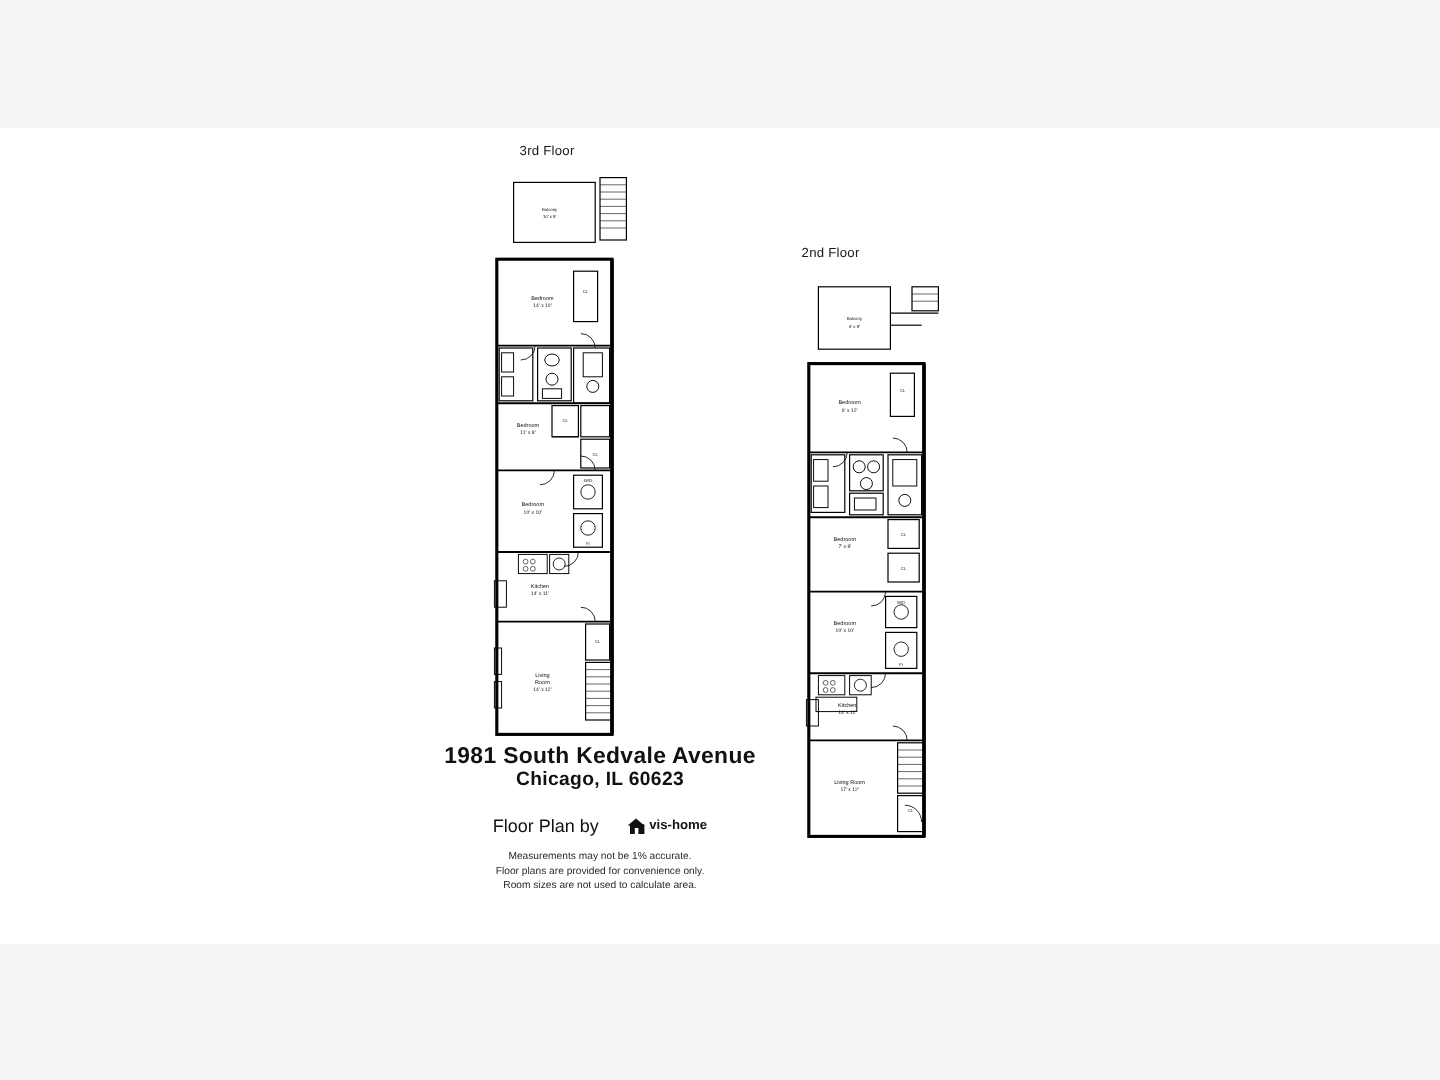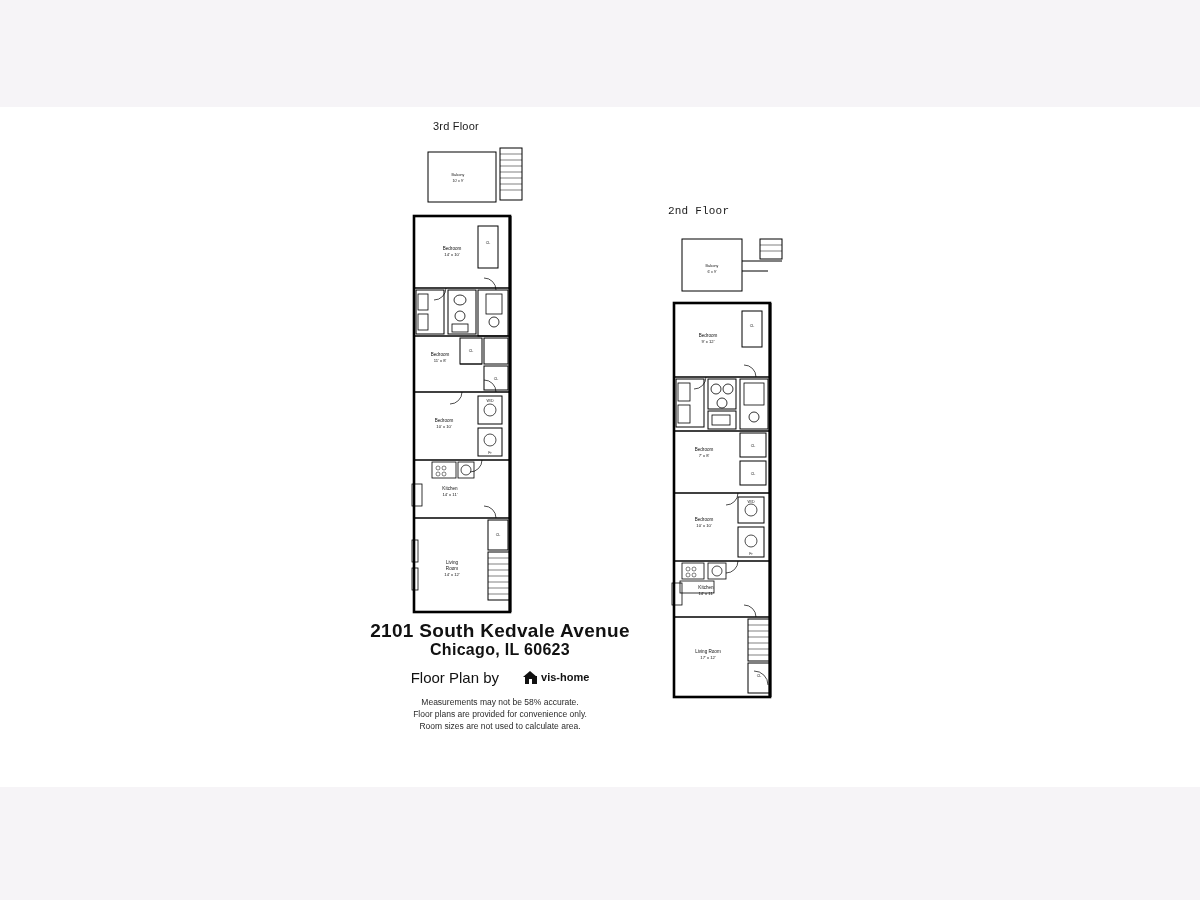--- a/index.html
+++ b/index.html
@@ -256,7 +256,7 @@
     </svg>
   </div>
 
-  <div class="floor-title" style="left:668px; top:205px;font-family:Liberation Mono, monospace;">2nd Floor</div>
+  <div class="floor-title" style="left:668px; top:205px;">2nd Floor</div>
 
   <div class="plan" style="left:660px; top:225px;">
     <svg width="140" height="490" viewBox="0 0 140 490" xmlns="http://www.w3.org/2000/svg">

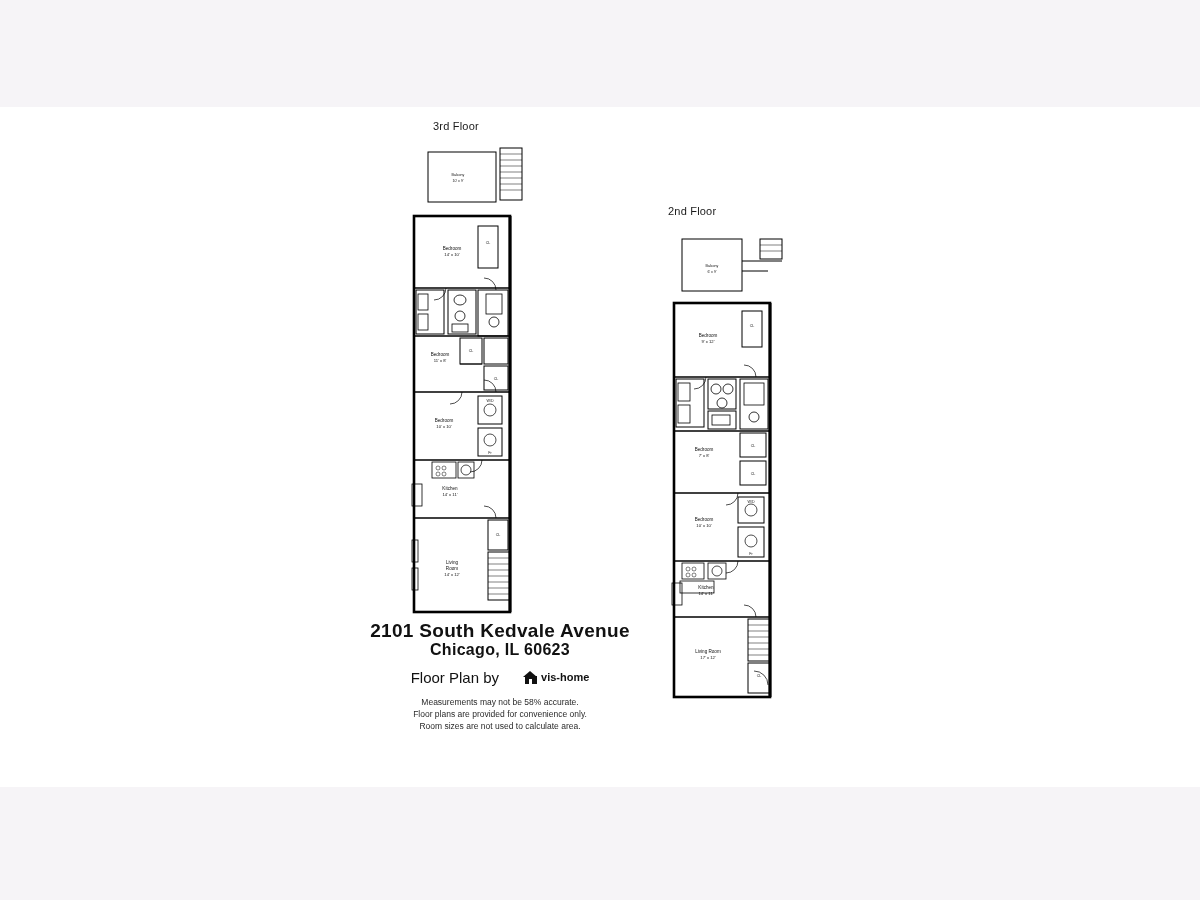--- a/index.html
+++ b/index.html
@@ -361,7 +361,7 @@
   </div>
 
   <div class="title-block">
-    <div class="addr1">2101 South Kedvale Avenue</div>
+    <div class="addr1">1981 South Kedvale Avenue</div>
     <div class="addr2">Chicago, IL 60623</div>
     <div class="byline">
       <span>Floor Plan by</span>

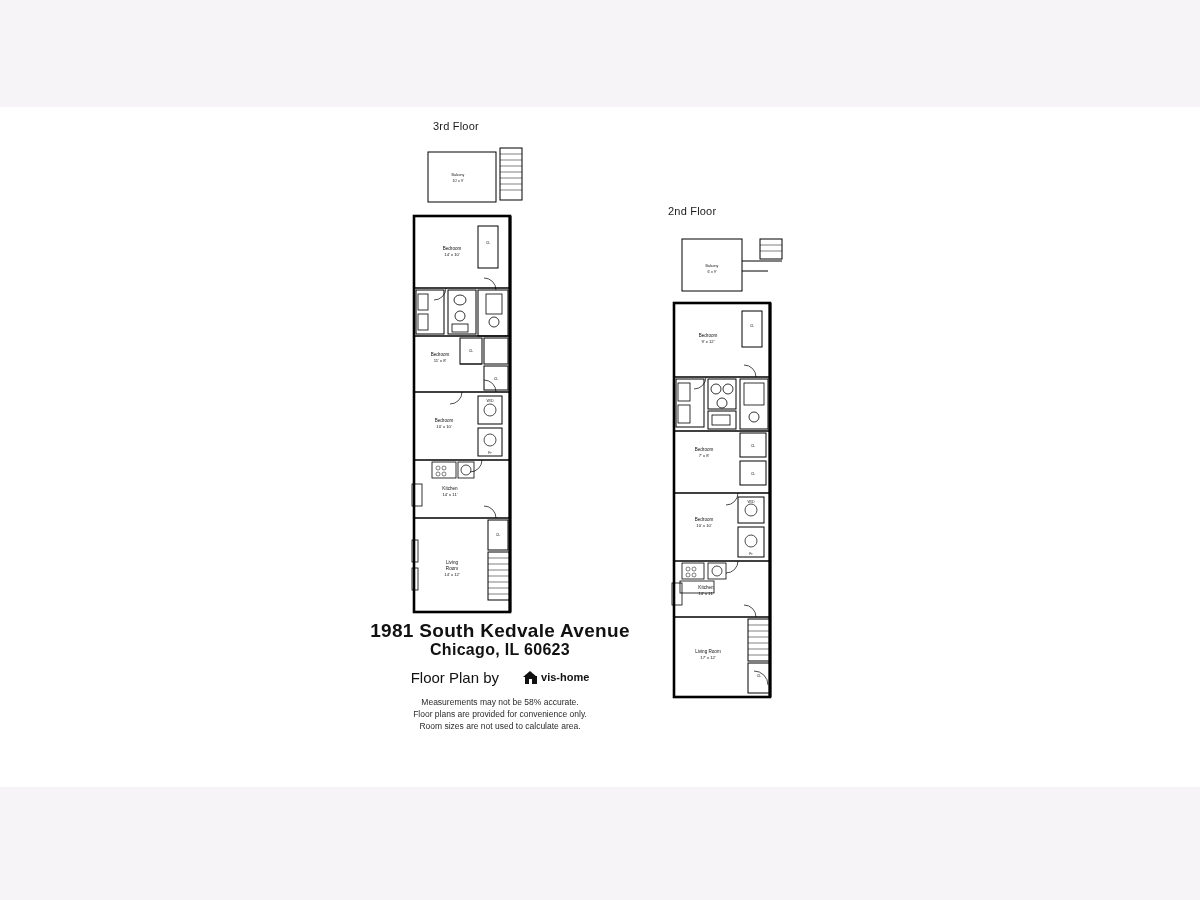--- a/index.html
+++ b/index.html
@@ -66,7 +66,7 @@
     white-space: nowrap;
   }
   .byline {
-    margin-top: 9px;
+    margin-top: 20px;
     font-size: 15px;
     display: flex;
     align-items: center;

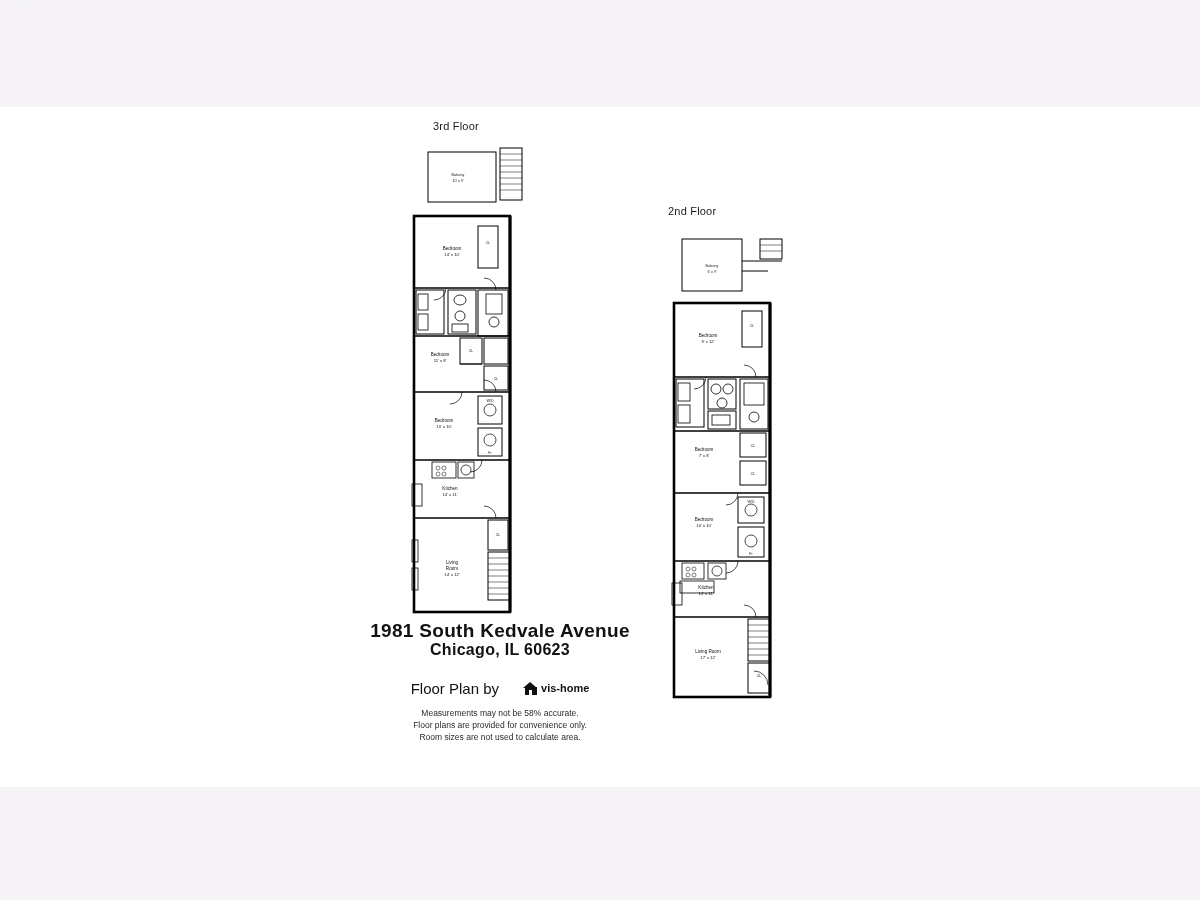--- a/index.html
+++ b/index.html
@@ -375,7 +375,7 @@
       </span>
     </div>
     <div class="disclaimer">
-      <div>Measurements may not be 58% accurate.</div>
+      <div>Measurements may not be 1% accurate.</div>
       <div>Floor plans are provided for convenience only.</div>
       <div>Room sizes are not used to calculate area.</div>
     </div>

